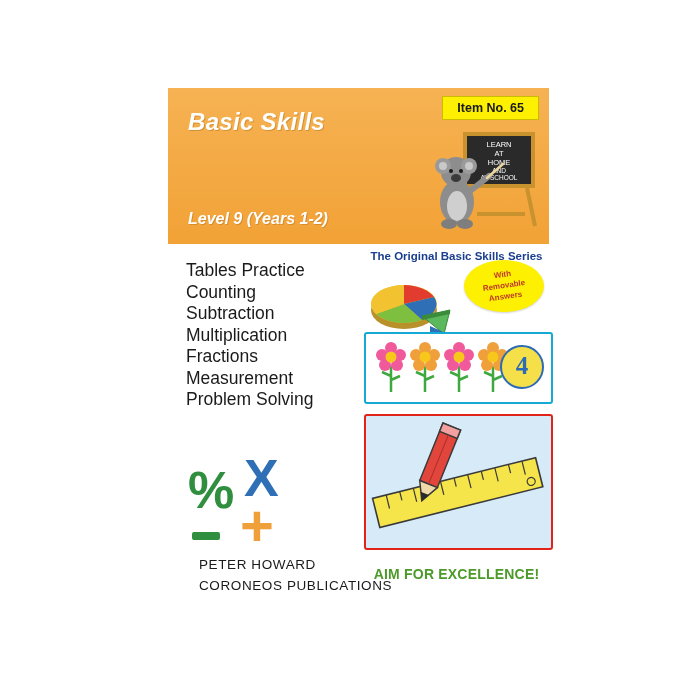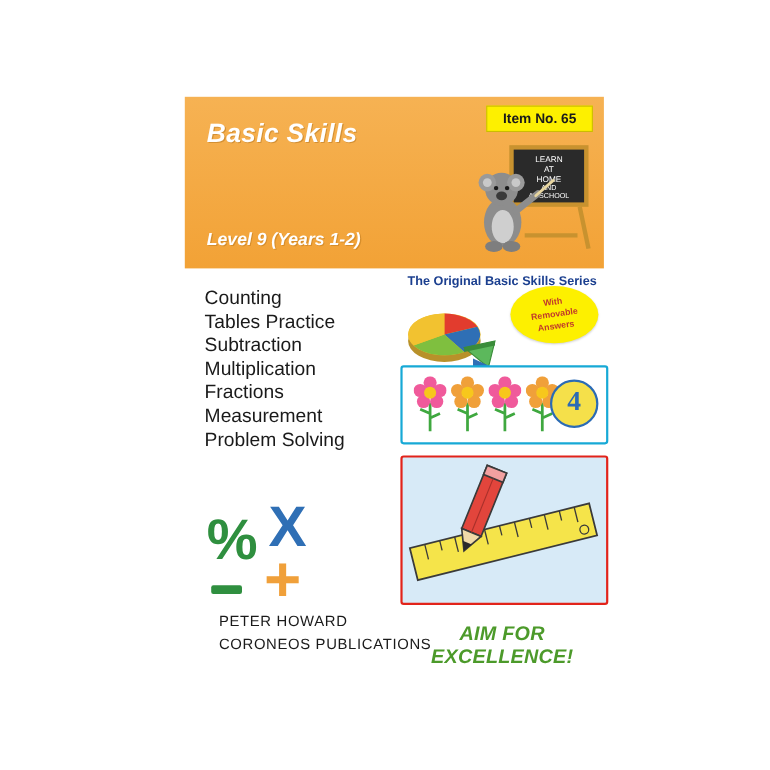--- a/index.html
+++ b/index.html
@@ -286,8 +286,8 @@
 
     <div class="topics">
       <ul>
+        <li>Tables Practice</li>
         <li>Counting</li>
-        <li>Tables Practice</li>
         <li>Subtraction</li>
         <li>Multiplication</li>
         <li>Fractions</li>

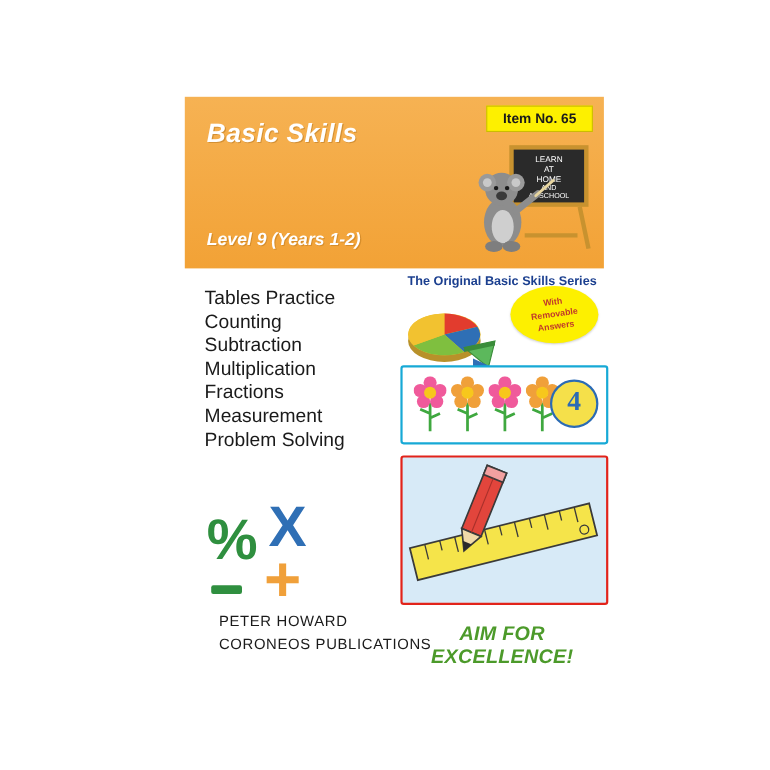--- a/index.html
+++ b/index.html
@@ -228,11 +228,10 @@
     top: 478px;
     width: 185px;
     text-align: center;
-    font-size: 18px;
+    font-size: 14px;
     font-weight: bold;
     color: #4c9a2a;
     letter-spacing: .2px;
-    font-style: italic;
   }
 </style>
 </head>

